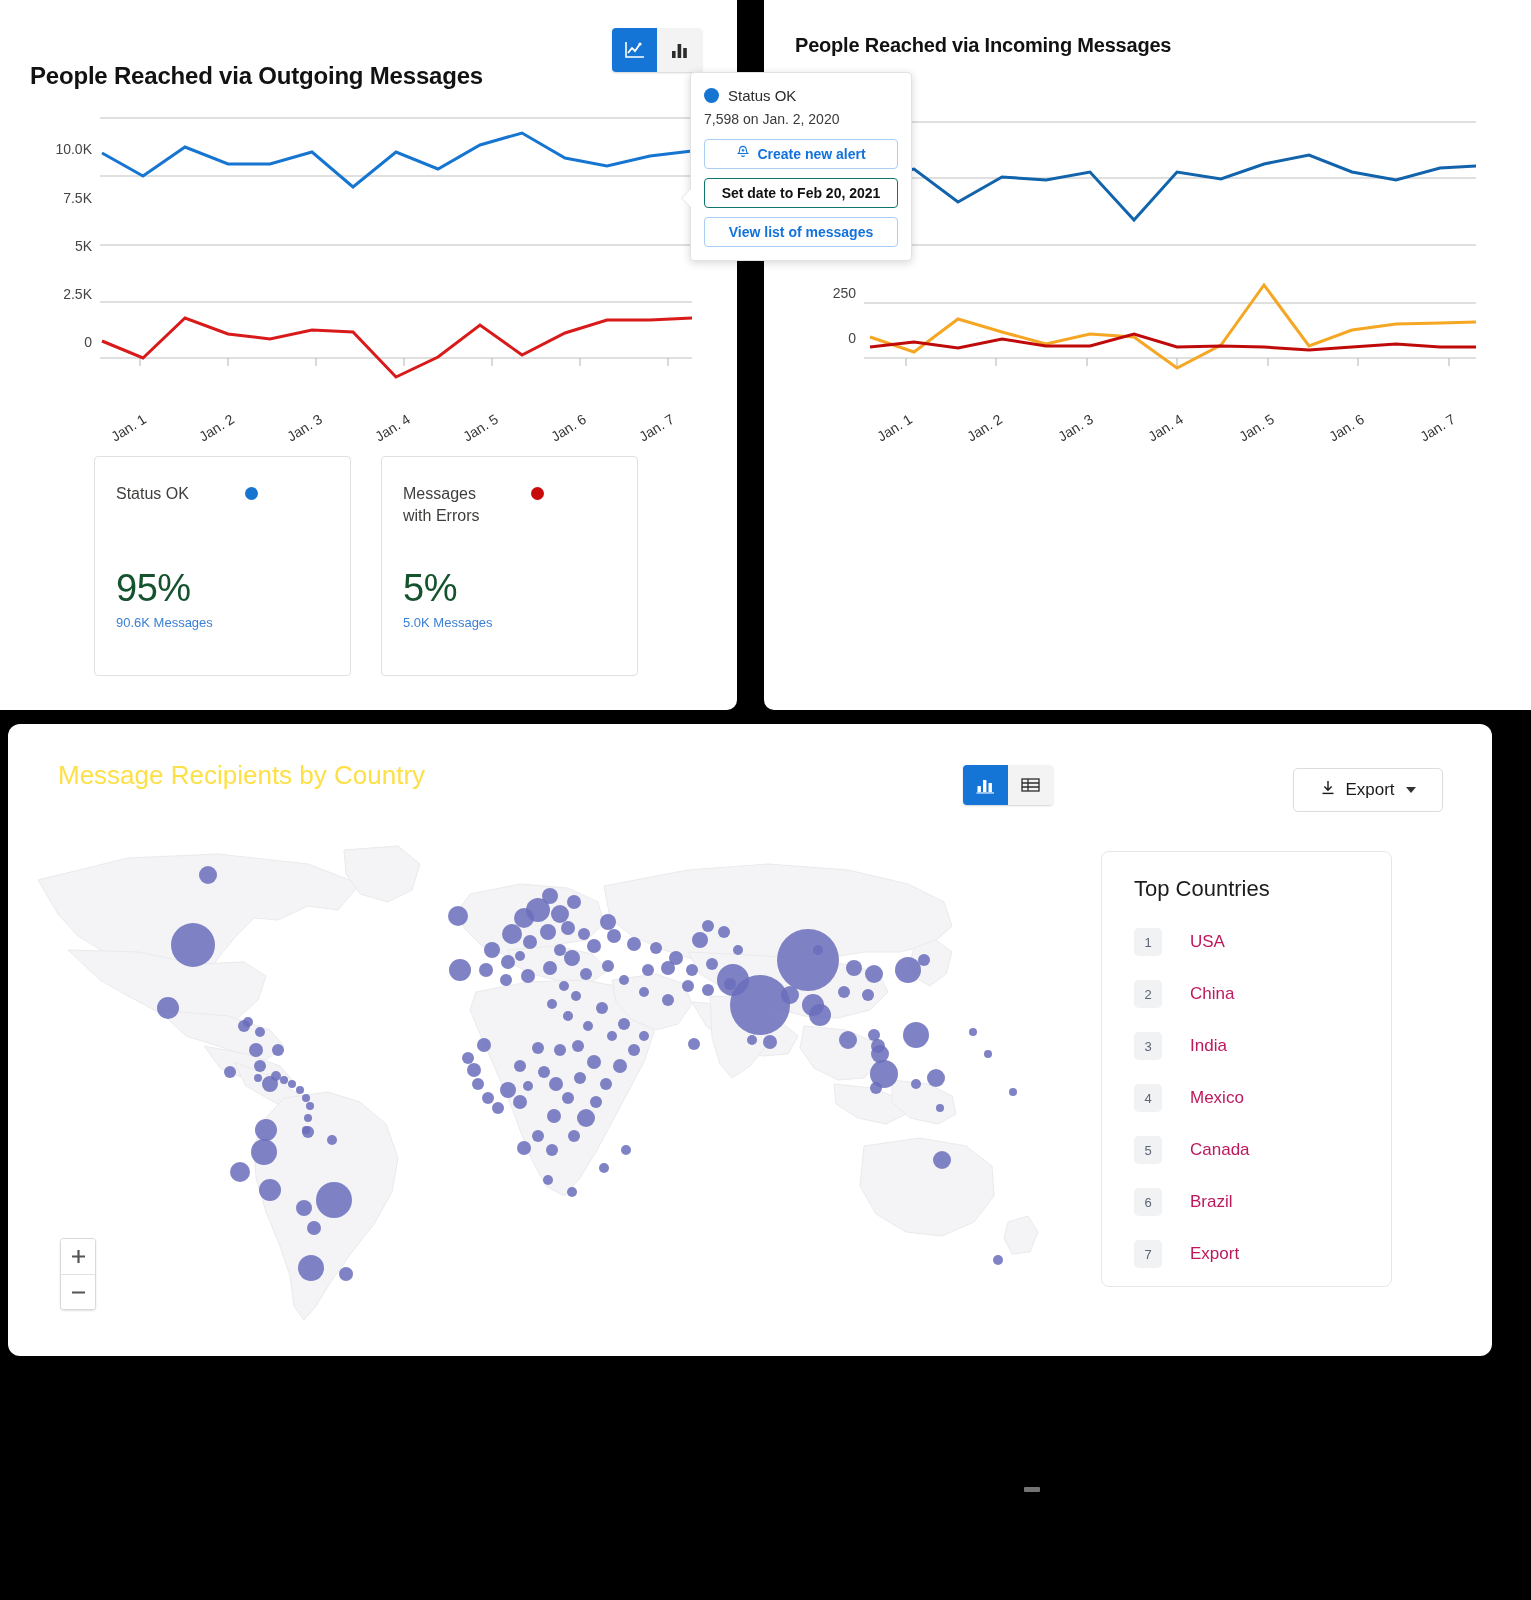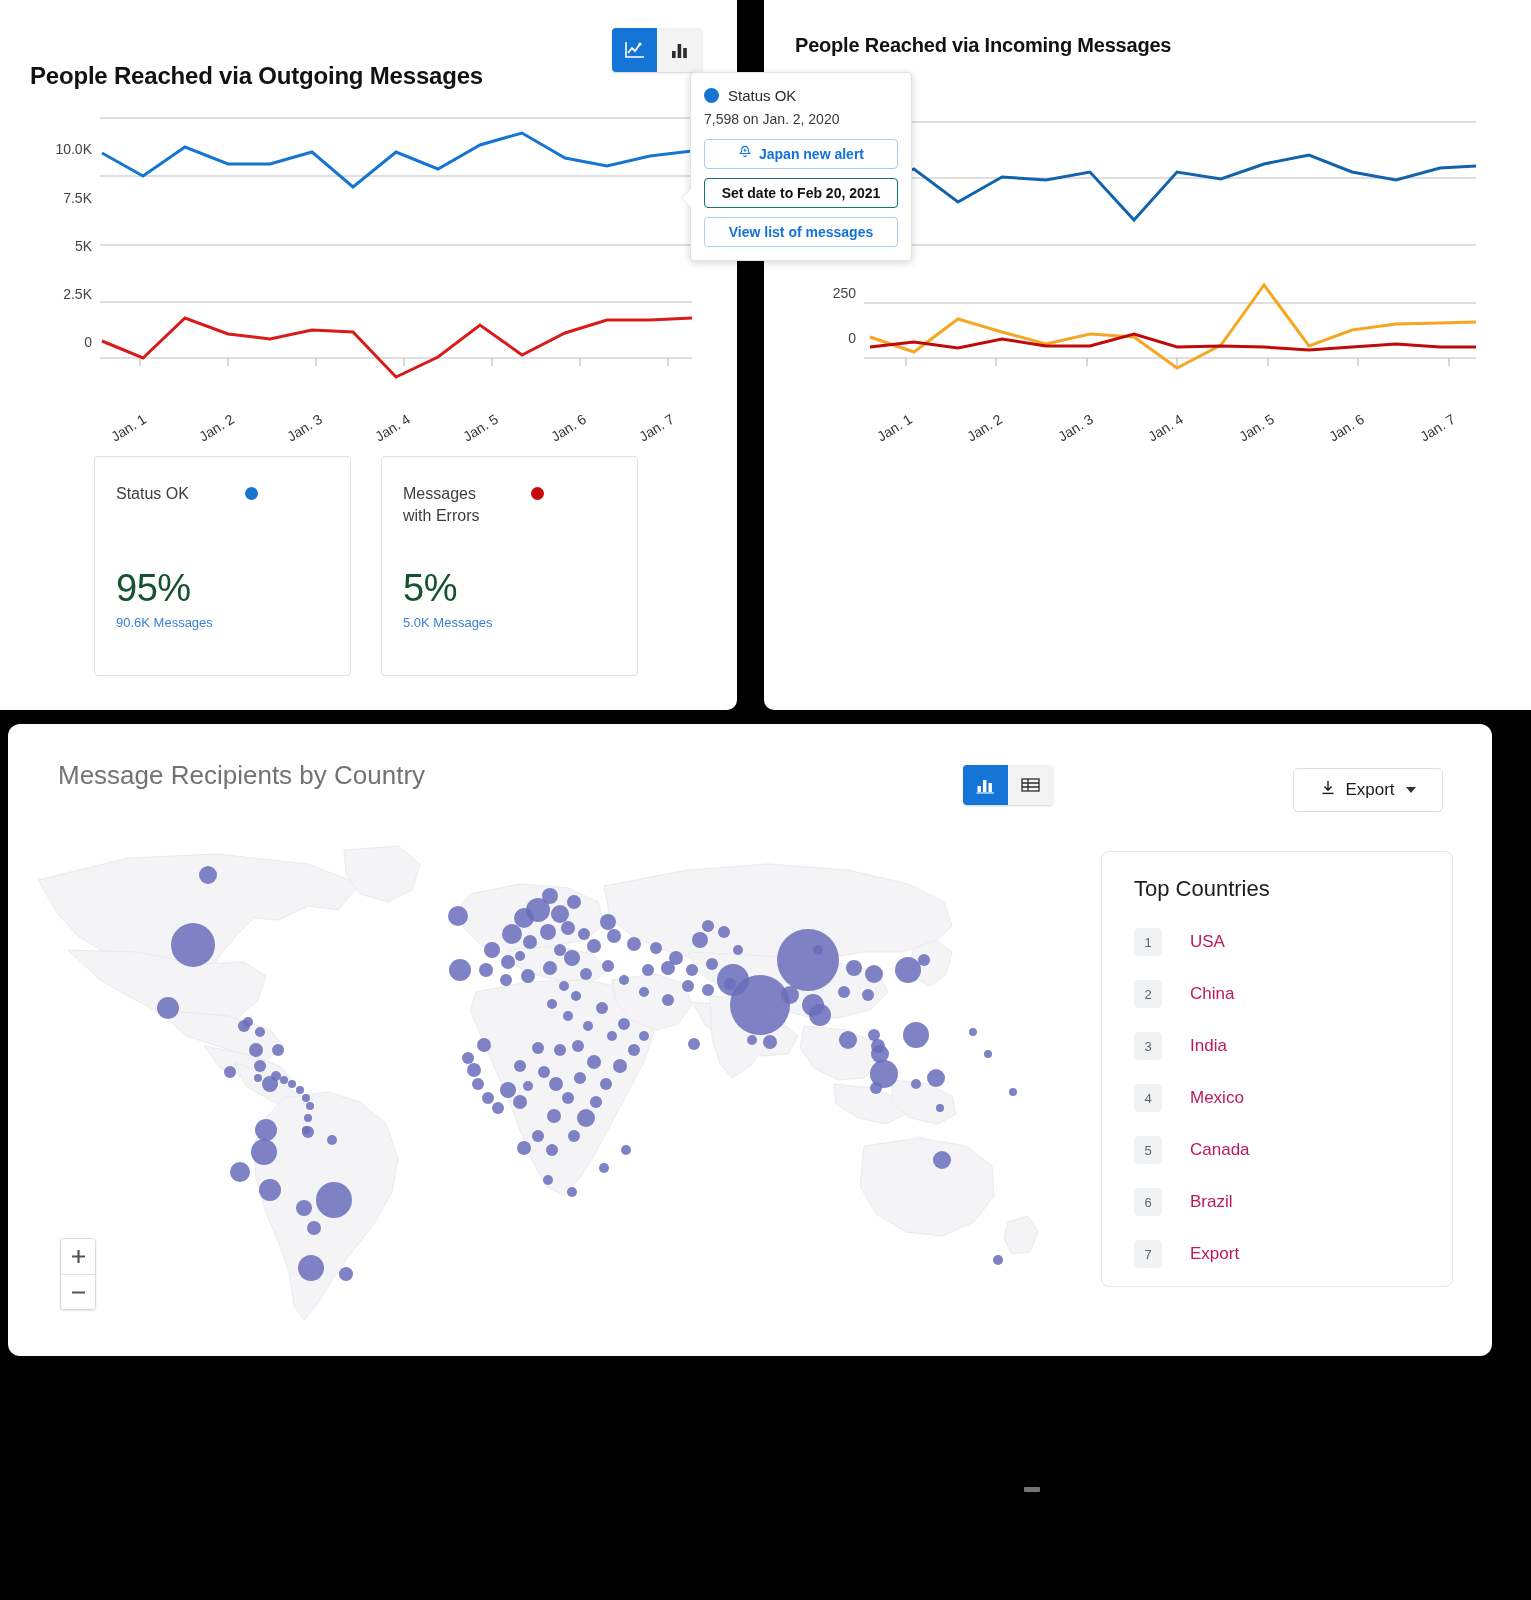--- a/index.html
+++ b/index.html
@@ -365,7 +365,7 @@
           <path d="M7 3.8v3M5.5 5.3h3" stroke="#1272dc" stroke-width="1.1"></path>
         </svg>
       </span>
-      <span>Japan new alert</span>
+      <span>Create new alert</span>
     </div>
     <div class="tt-btn dark">
       <span>Set date to Feb 20, 2021</span>

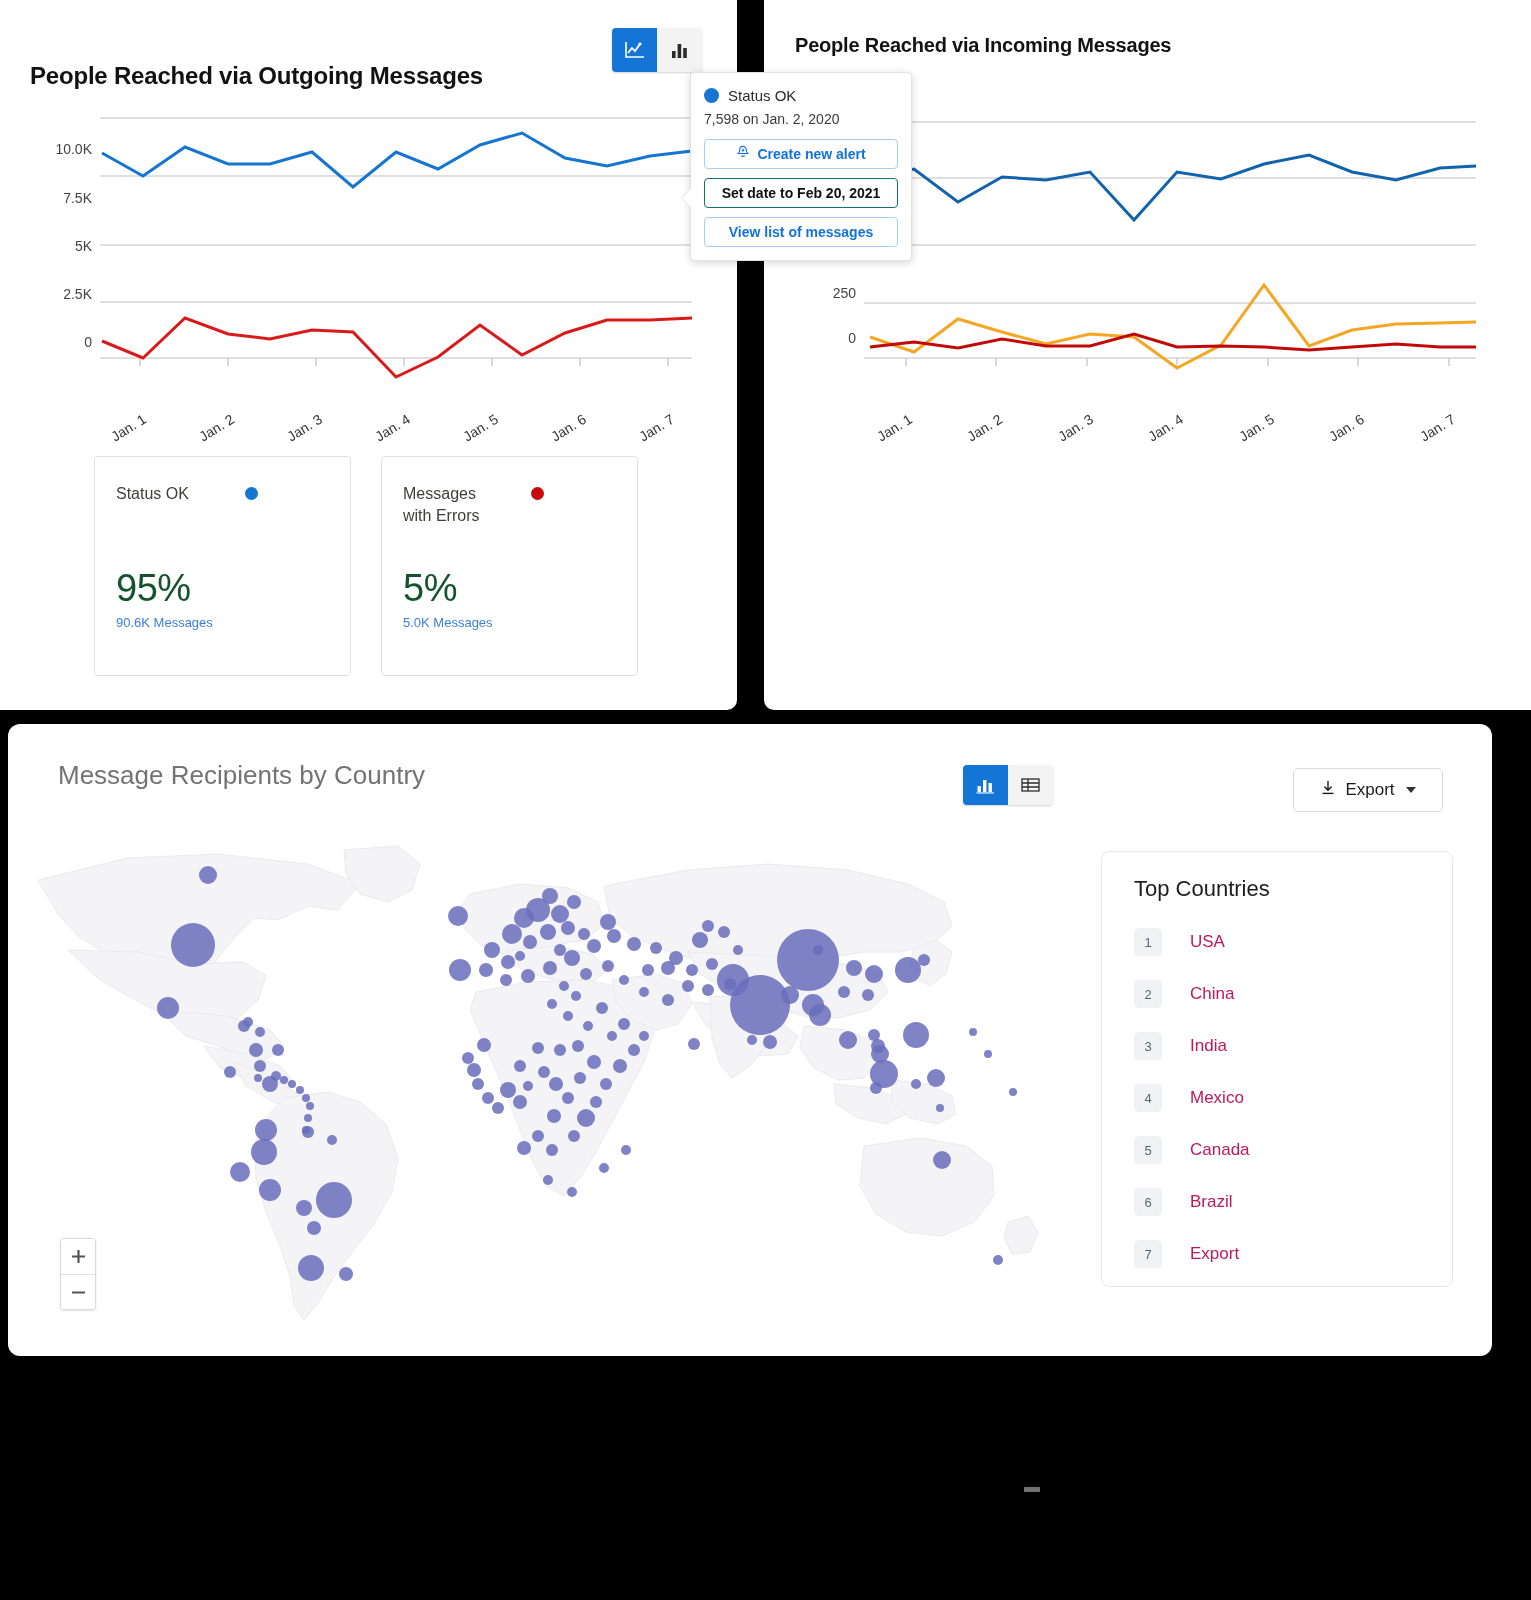--- a/index.html
+++ b/index.html
@@ -107,7 +107,7 @@
   
   #title-map {
     position: absolute; left: 58px; top: 760px;
-    font-size: 26px; color: #737373; font-weight: 400;
+    font-size: 26px; color: #fde047; font-weight: 400;
   }
   .export-btn {
     position: absolute; left: 1293px; top: 768px;

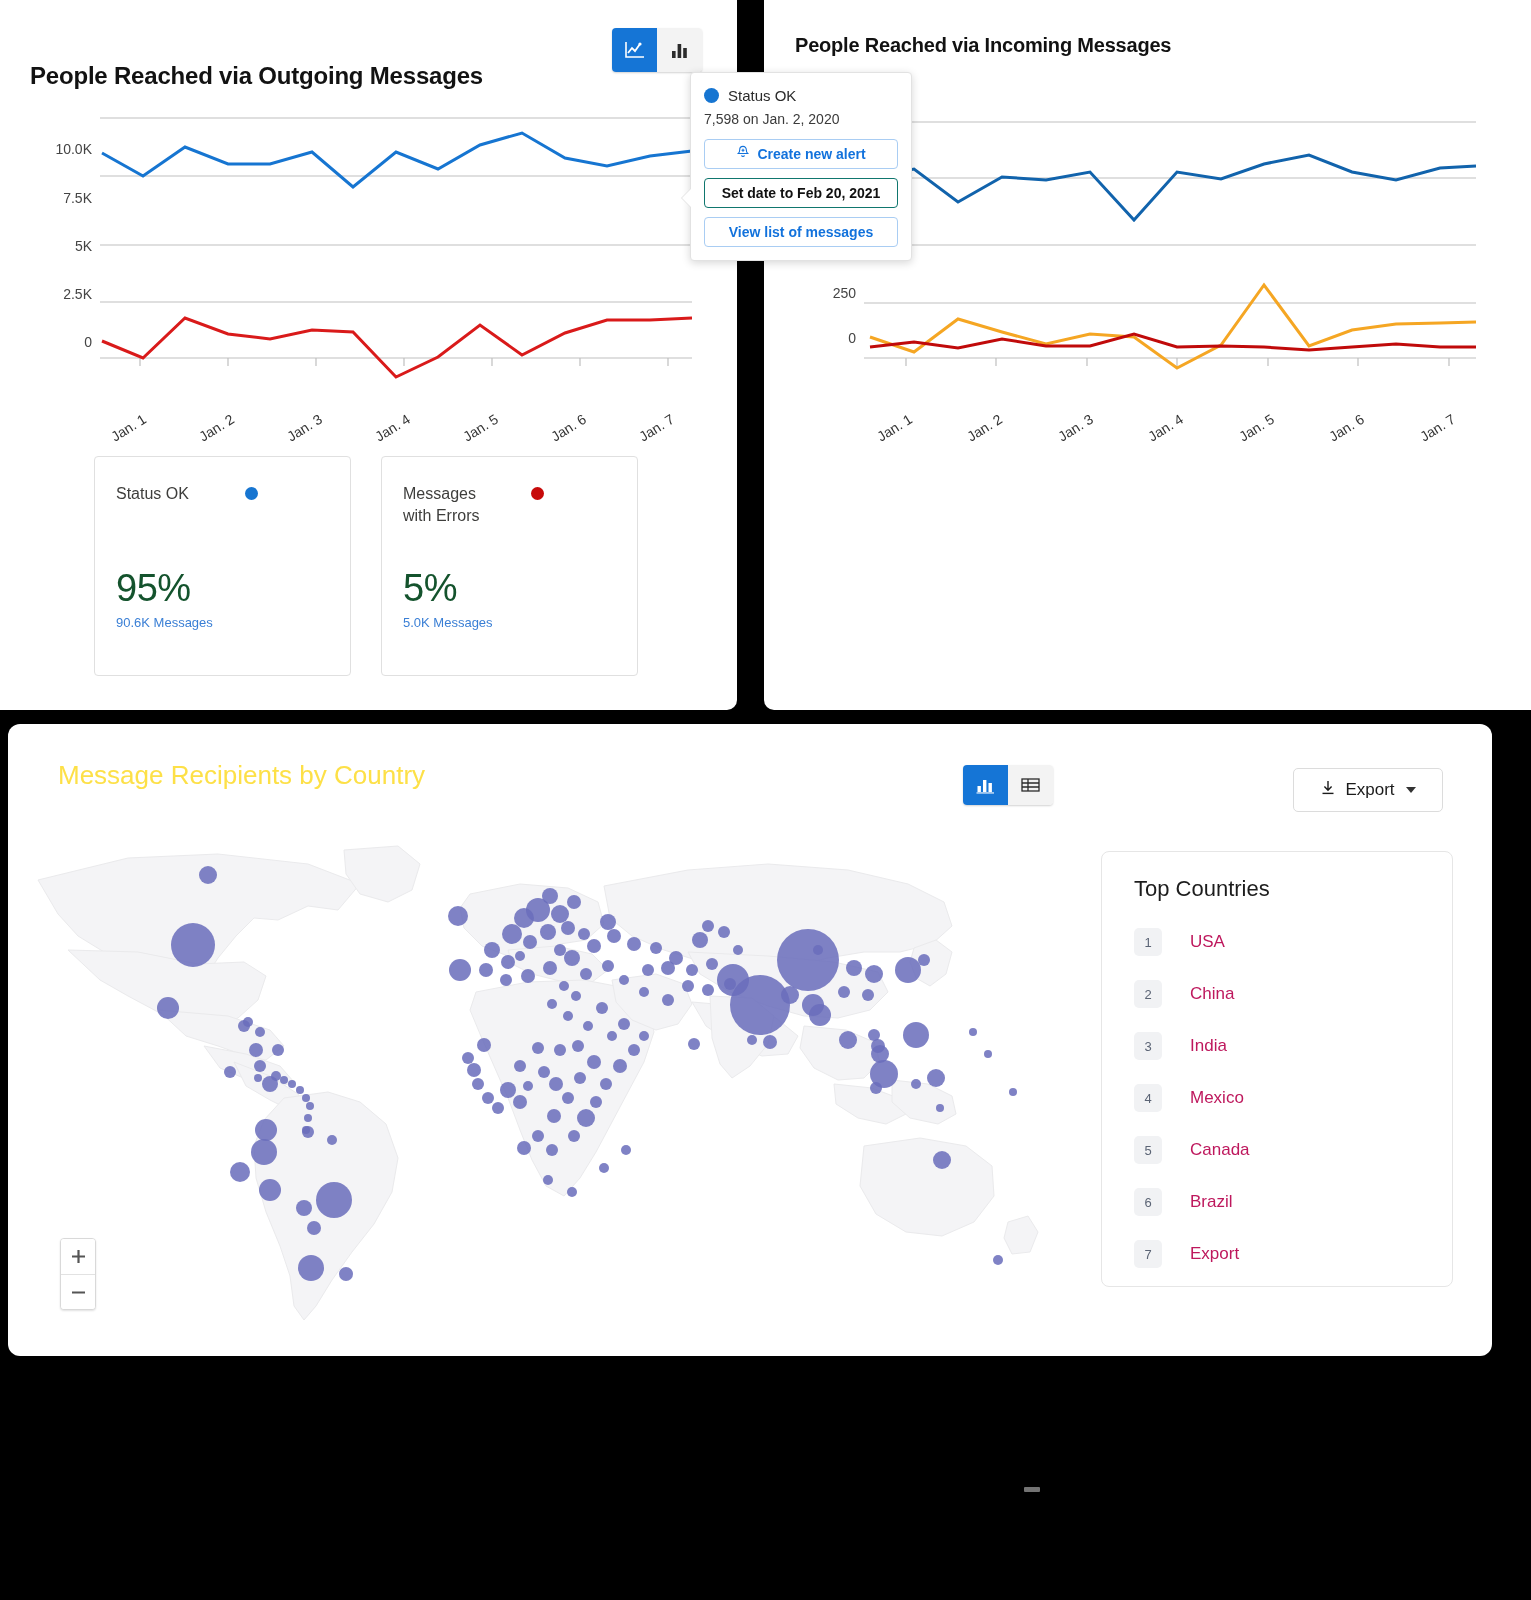--- a/index.html
+++ b/index.html
@@ -144,7 +144,7 @@
   
   #top-countries {
     position: absolute; left: 1101px; top: 851px;
-    width: 352px; height: 436px;
+    width: 291px; height: 436px;
     border: 1px solid #e6e6e6; border-radius: 8px; background: #fff;
     padding: 24px 0 0 0;
   }

